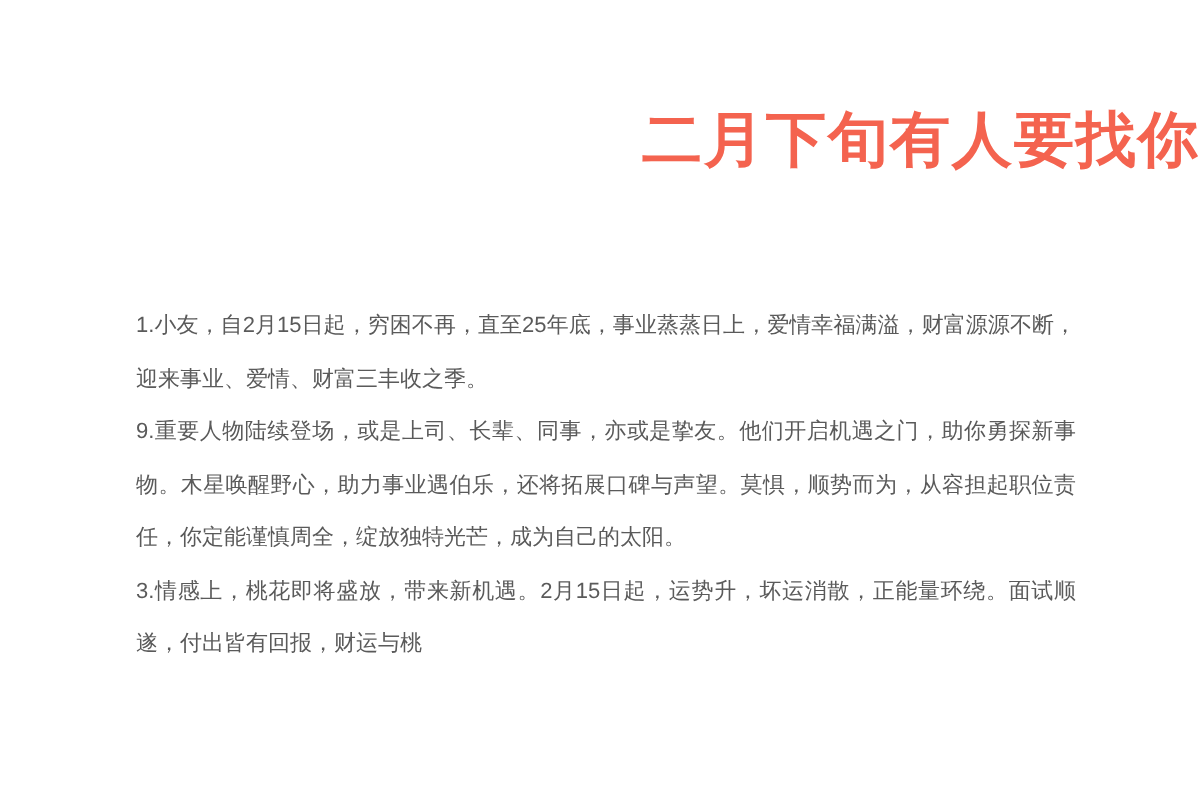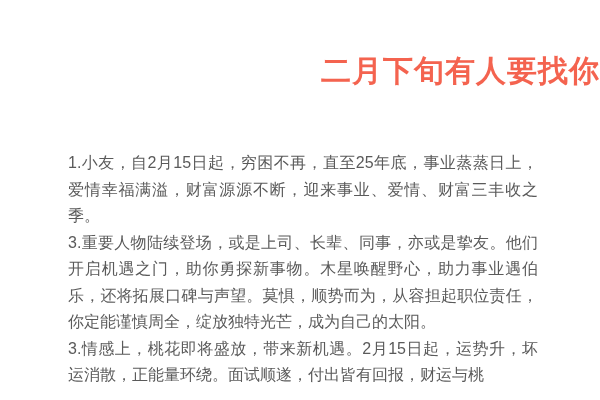--- a/index.html
+++ b/index.html
@@ -39,7 +39,7 @@
     left: 68px;
     width: 470px;
     color: #5a5a5a;
-    font-size: 16px;
+    font-size: 11px;
     line-height: 26.5px;
     text-align: justify;
   }

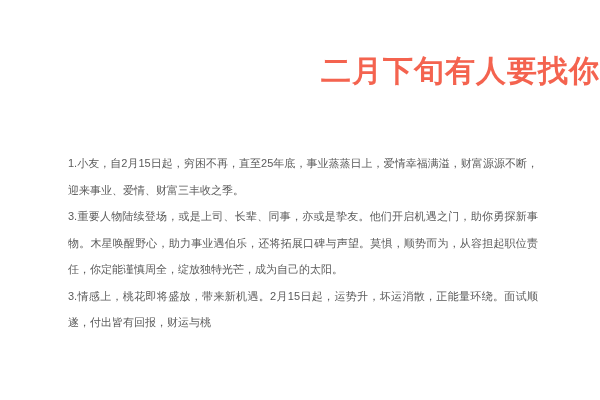--- a/index.html
+++ b/index.html
@@ -60,7 +60,7 @@
 
   <div class="body-text">
     <p class="para">1.小友，自2月15日起，穷困不再，直至25年底，事业蒸蒸日上，爱情幸福满溢，财富源源不断，迎来事业、爱情、财富三丰收之季。</p>
-    <p class="para">3.重要人物陆续登场，或是上司、长辈、同事，亦或是挚友。他们开启机遇之门，助你勇探新事物。木星唤醒野心，助力事业遇伯乐，还将拓展口碑与声望。莫惧，顺势而为，从容担起职位责任，你定能谨慎周全，绽放独特光芒，成为自己的太阳。</p>
+    <p class="para">9.重要人物陆续登场，或是上司、长辈、同事，亦或是挚友。他们开启机遇之门，助你勇探新事物。木星唤醒野心，助力事业遇伯乐，还将拓展口碑与声望。莫惧，顺势而为，从容担起职位责任，你定能谨慎周全，绽放独特光芒，成为自己的太阳。</p>
     <p class="para">3.情感上，桃花即将盛放，带来新机遇。2月15日起，运势升，坏运消散，正能量环绕。面试顺遂，付出皆有回报，财运与桃</p>
   </div>
 

